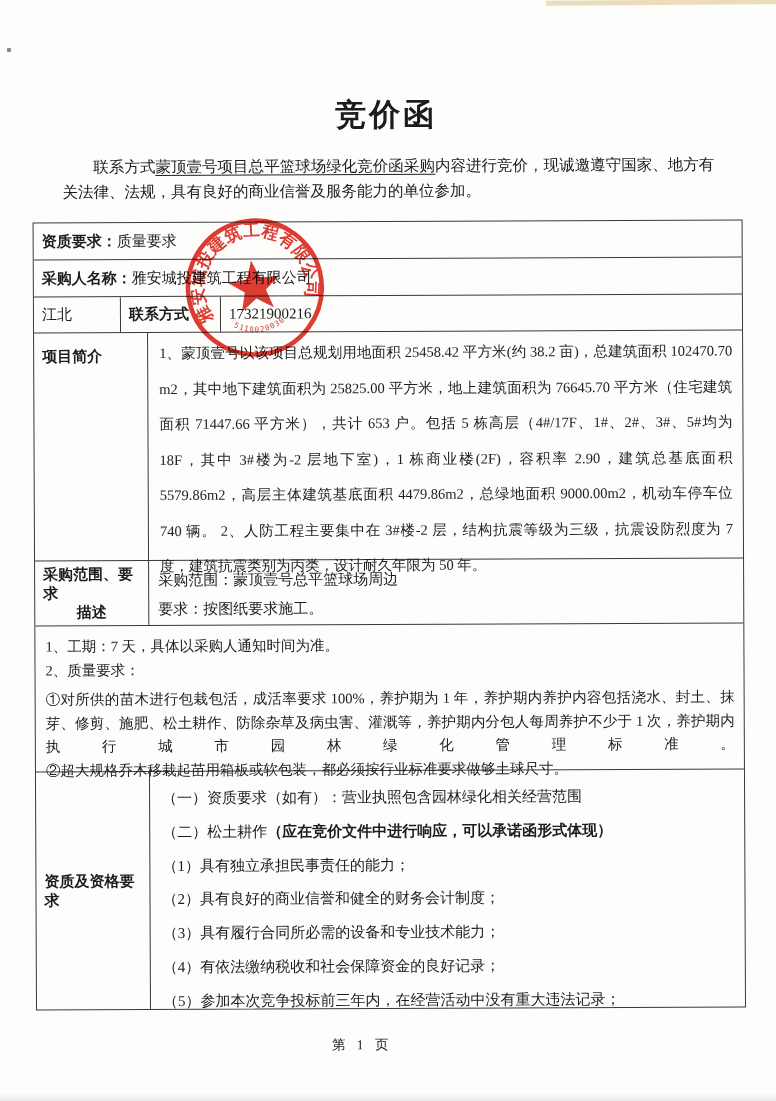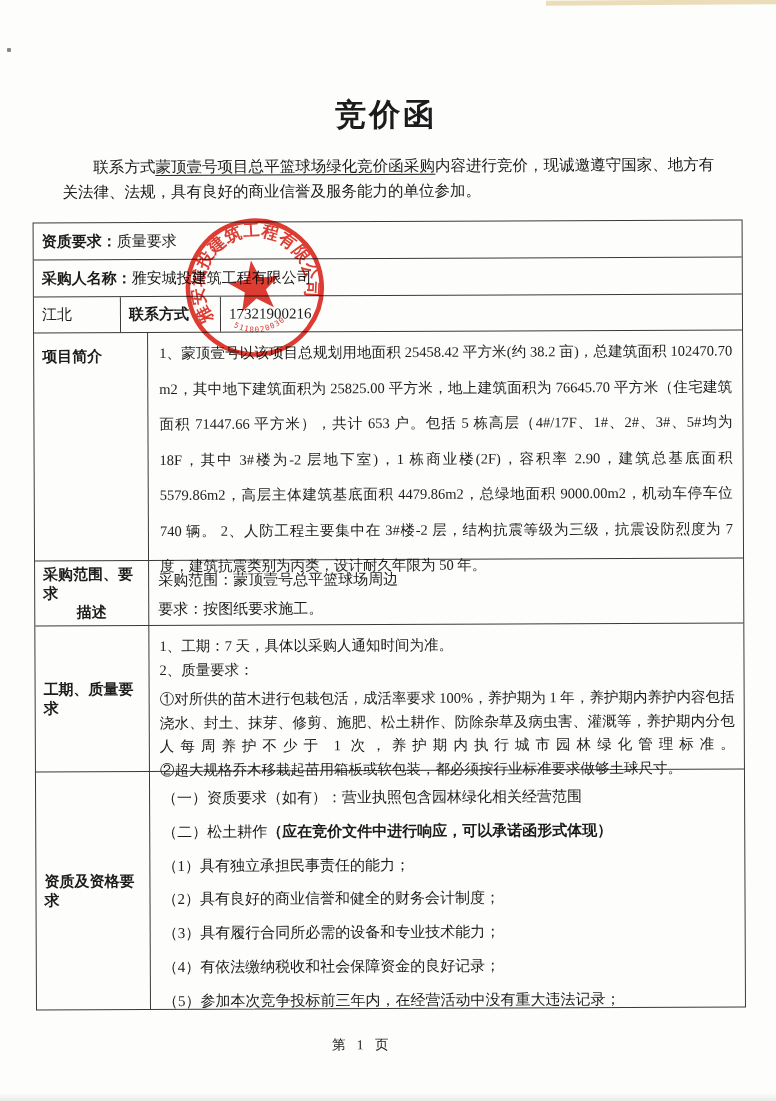--- a/index.html
+++ b/index.html
@@ -141,7 +141,6 @@
     </div>
 
     <div class="trow r-schedule">
-      <div class="tcell c-rowlabel lab vcenter">工期、质量要求</div>
       <div class="tcell c-content">
         <div class="sched-line">1、工期：7 天，具体以采购人通知时间为准。</div>
         <div class="sched-line">2、质量要求：</div>

